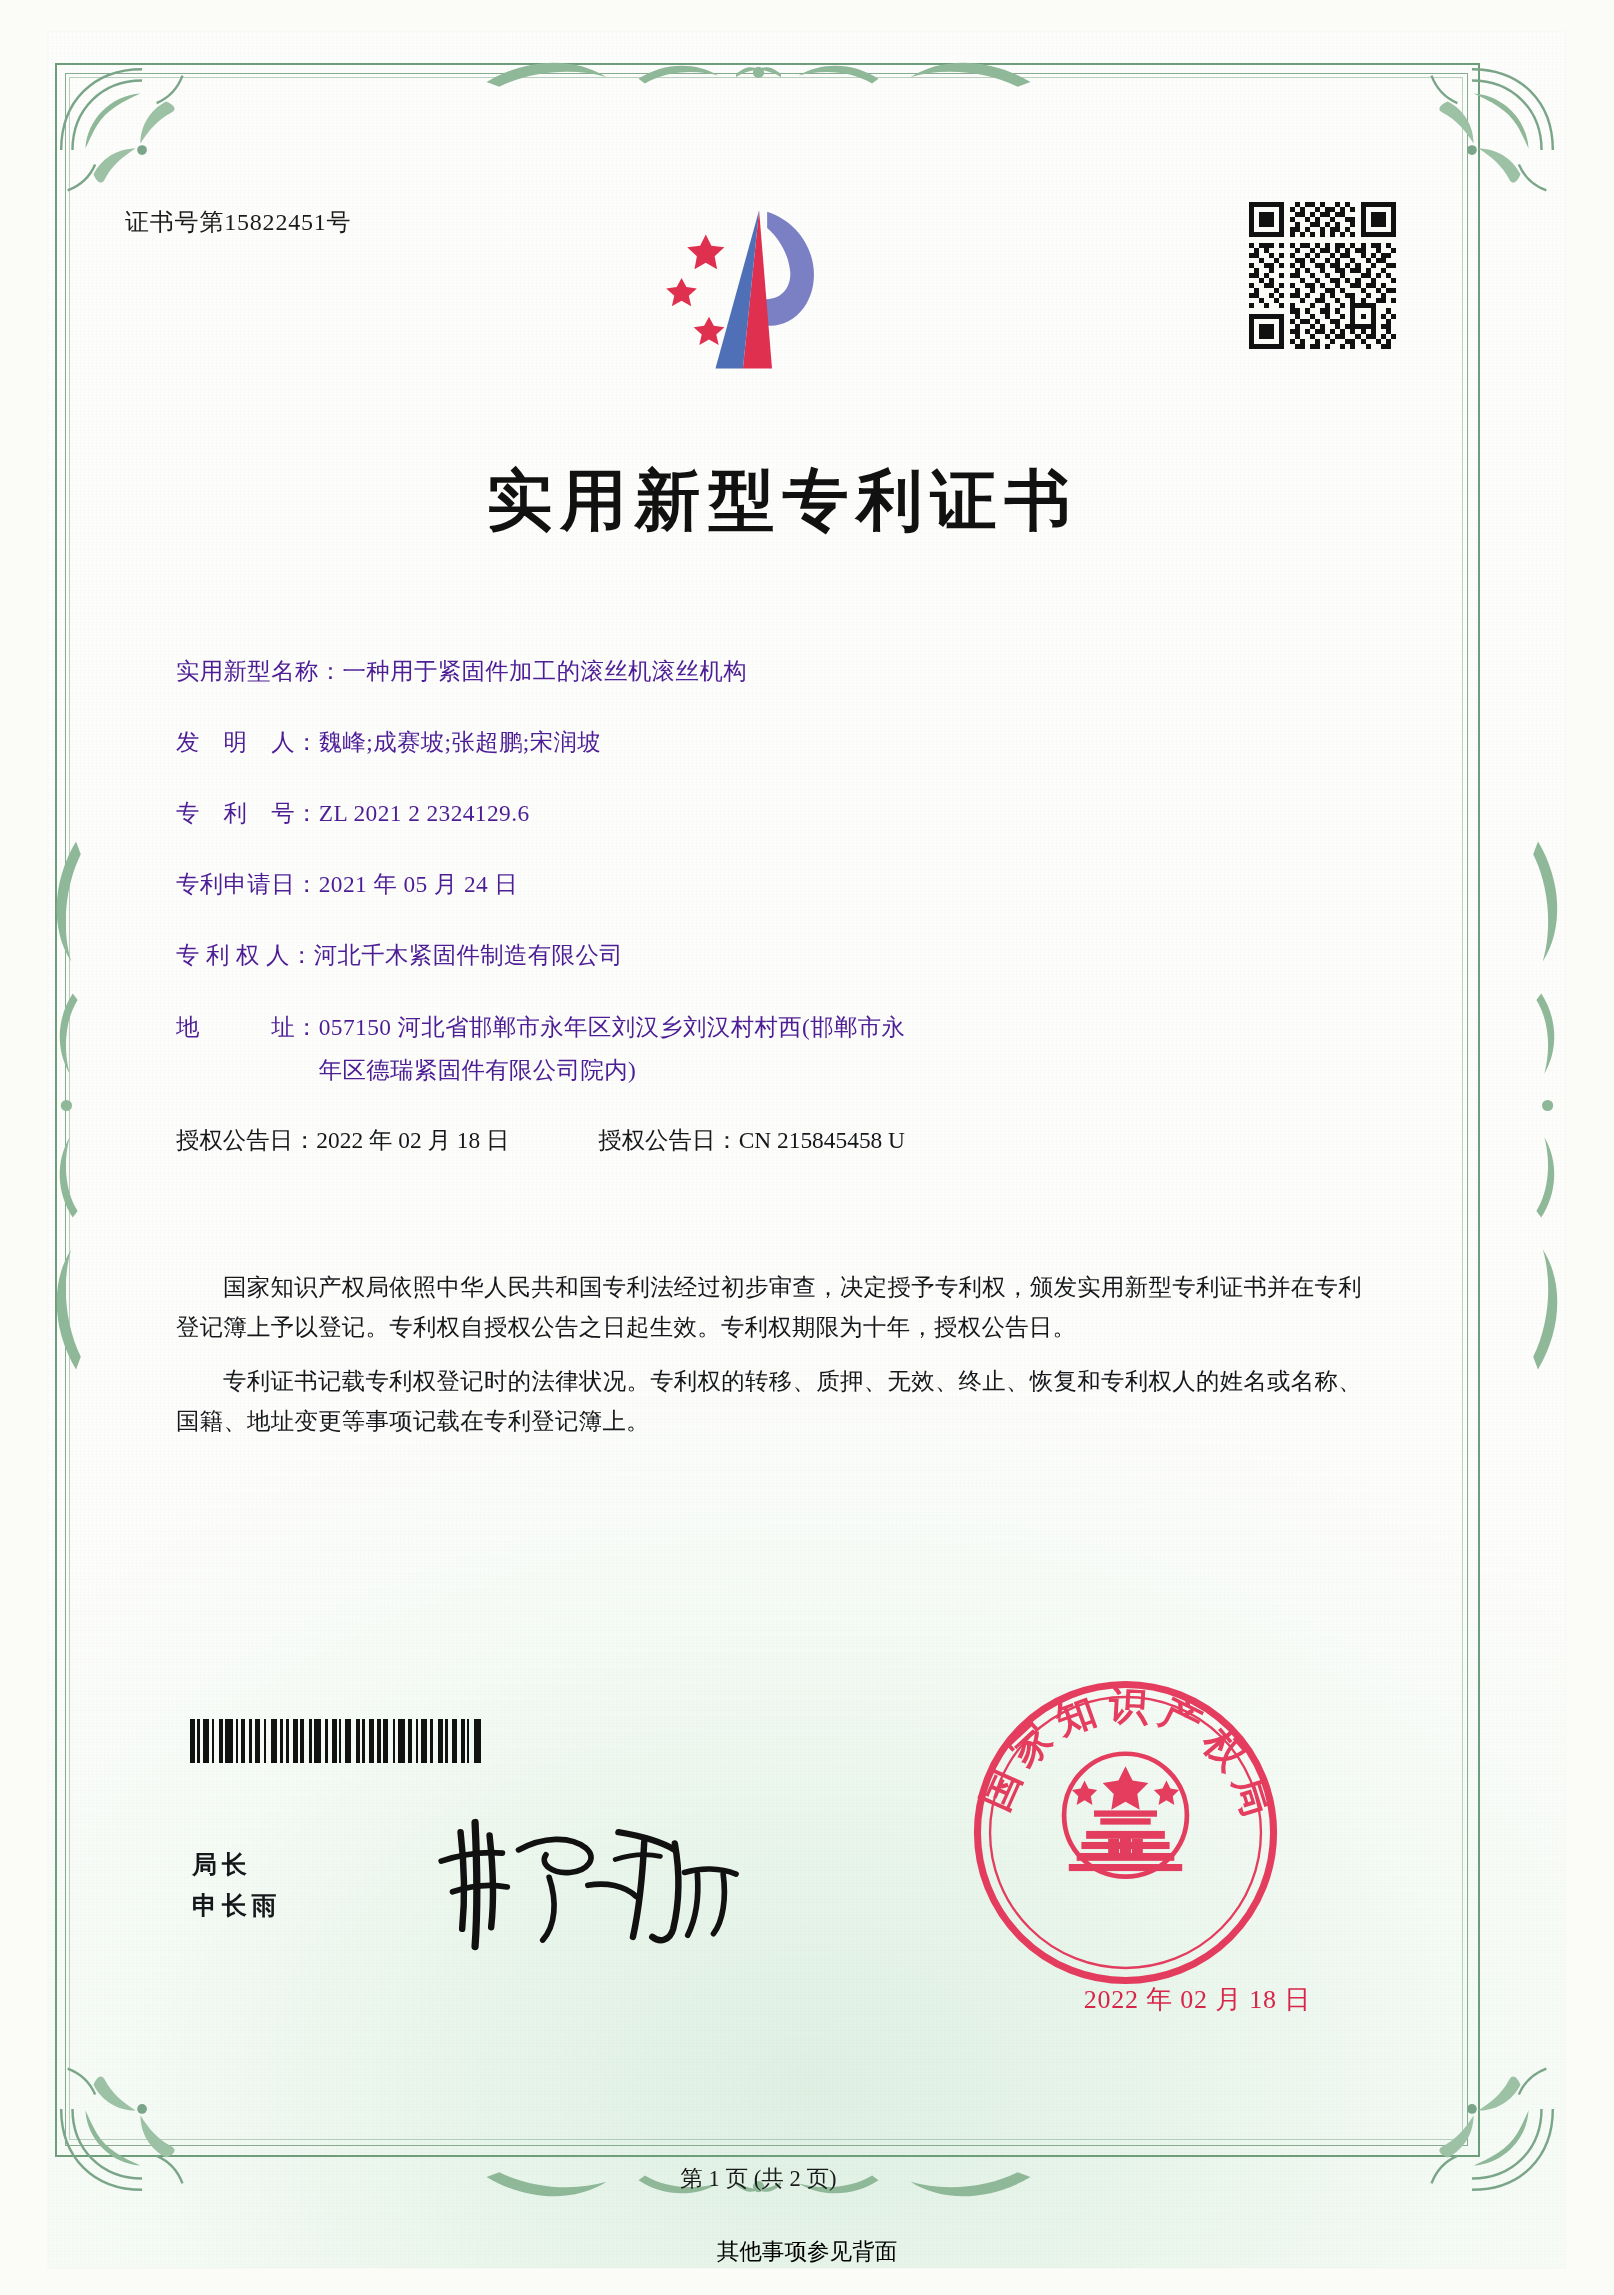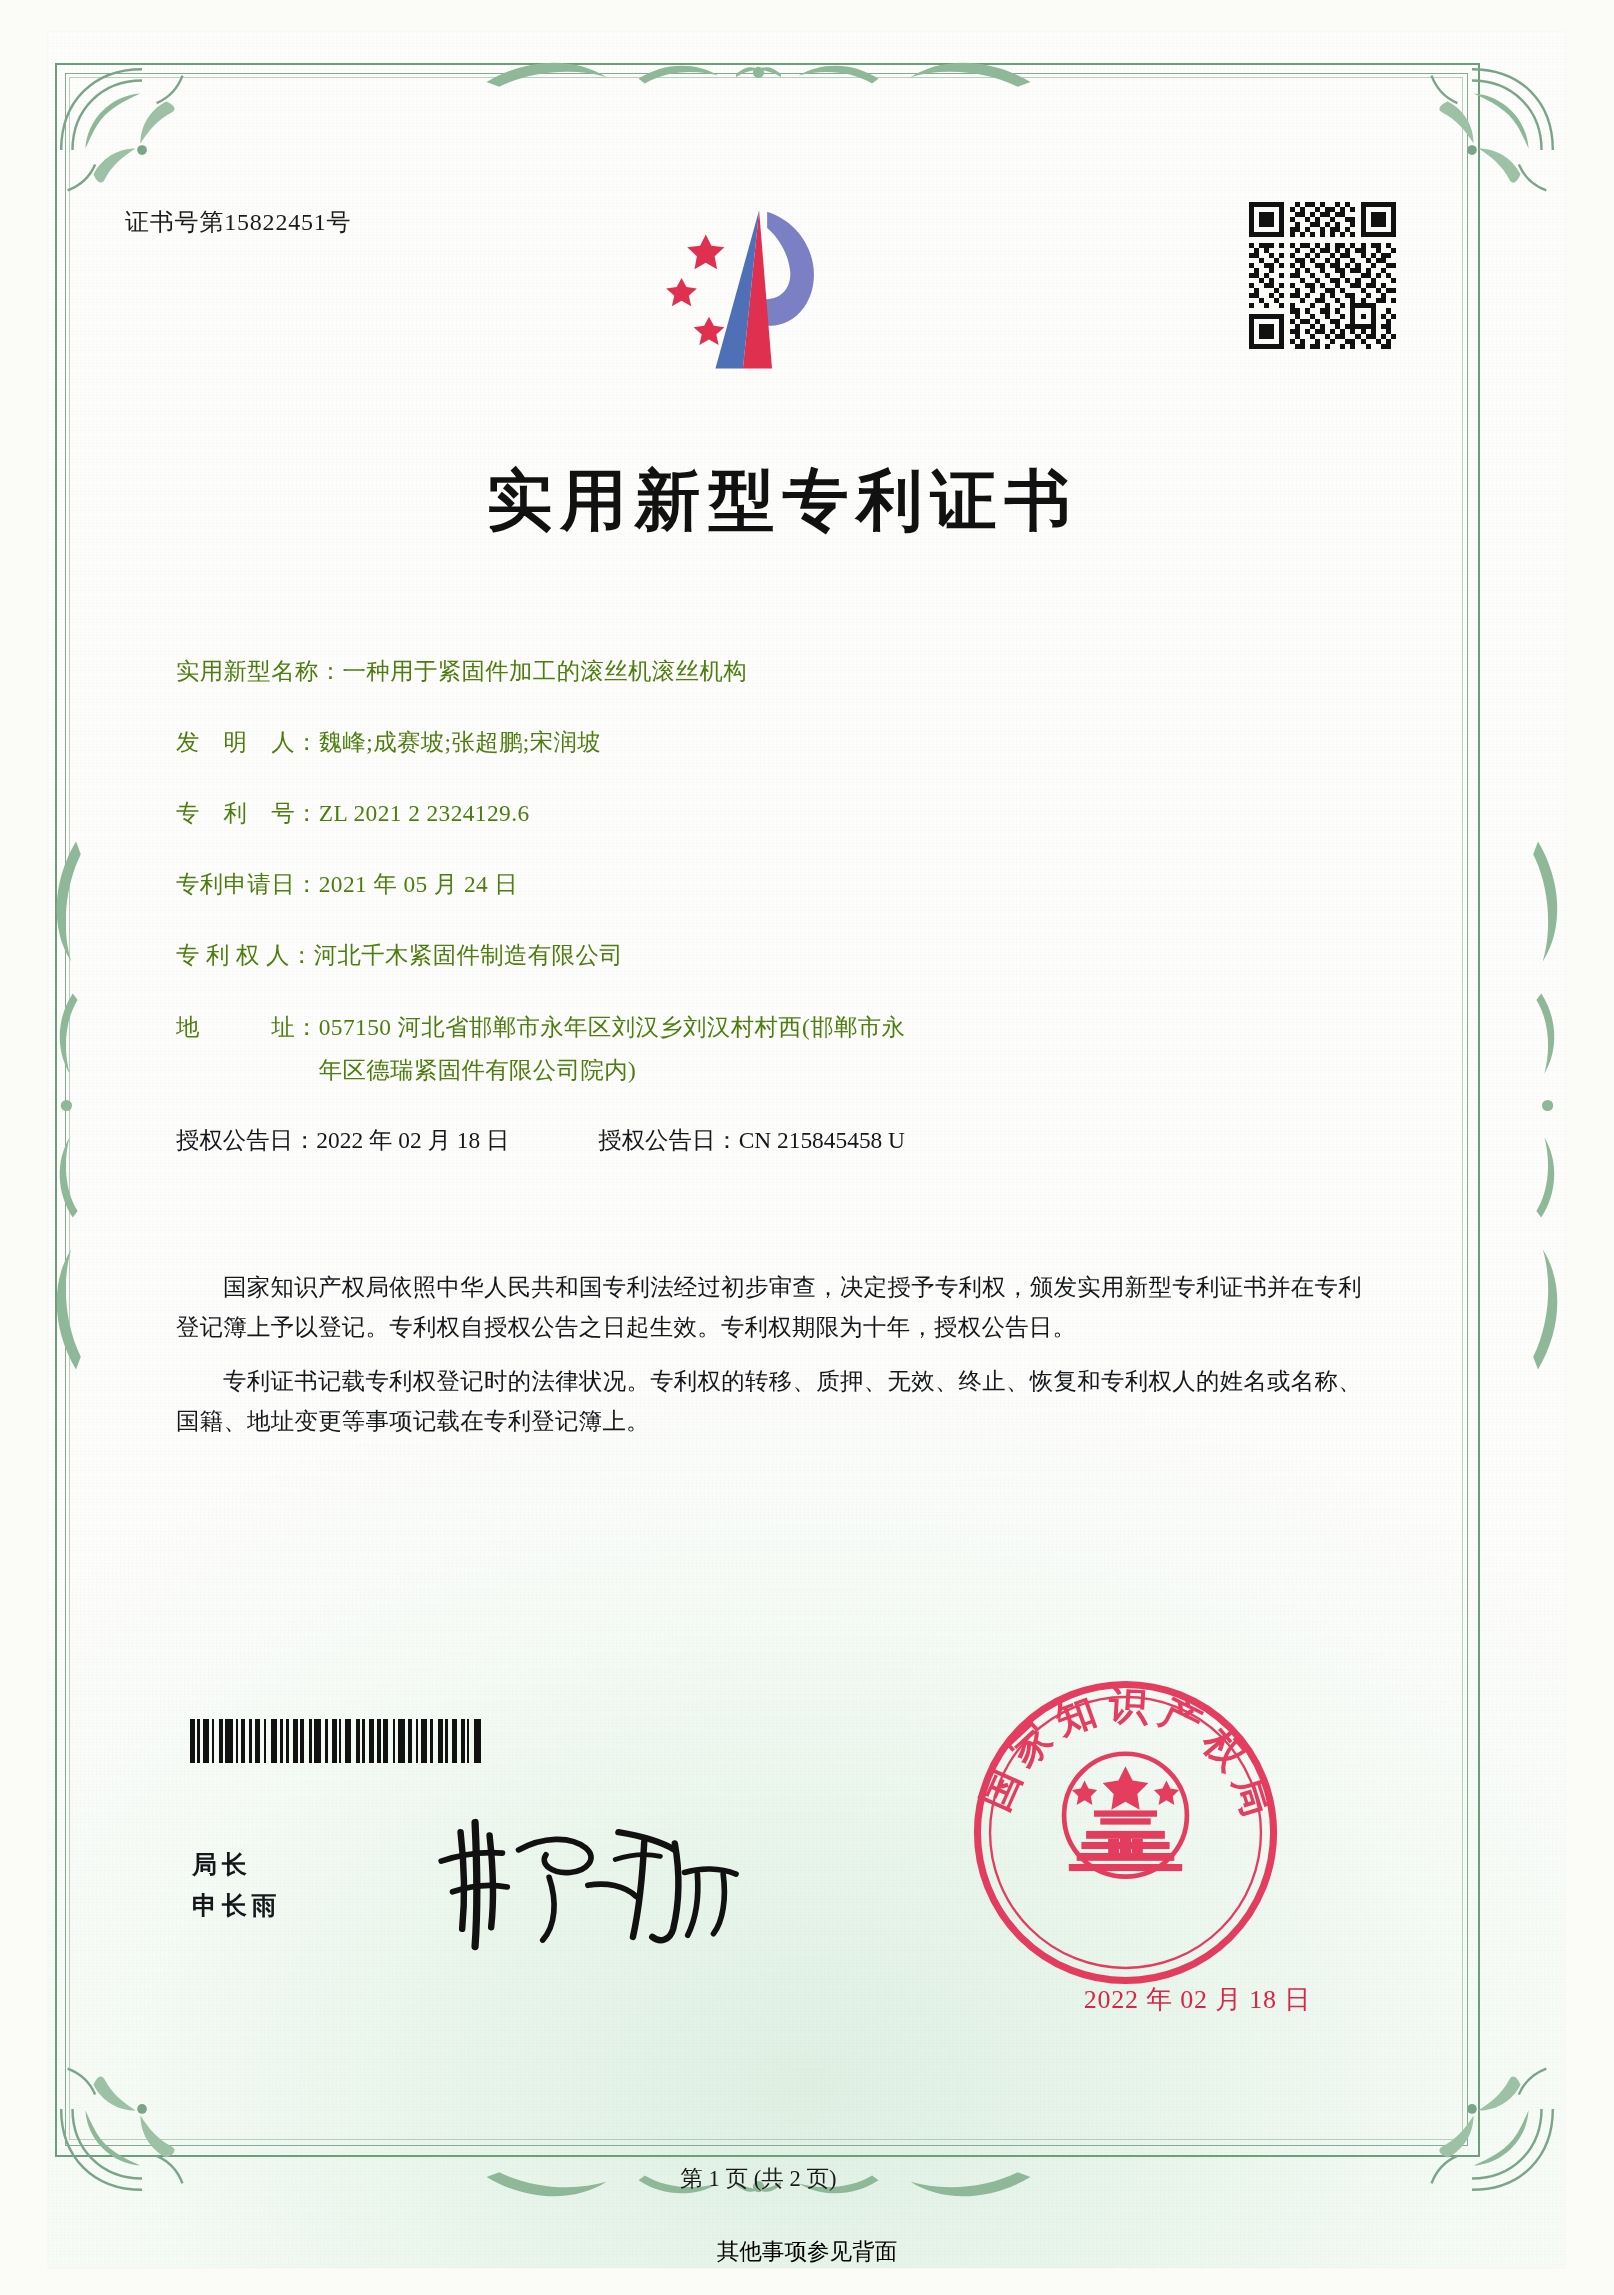--- a/index.html
+++ b/index.html
@@ -142,7 +142,7 @@
     align-items: flex-start;
     margin-bottom: 36px;
     font-size: 23.4px;
-    color: #4d7c0f;
+    color: #4c1d95;
     line-height: 1.5;
   }
   .row .lbl {

